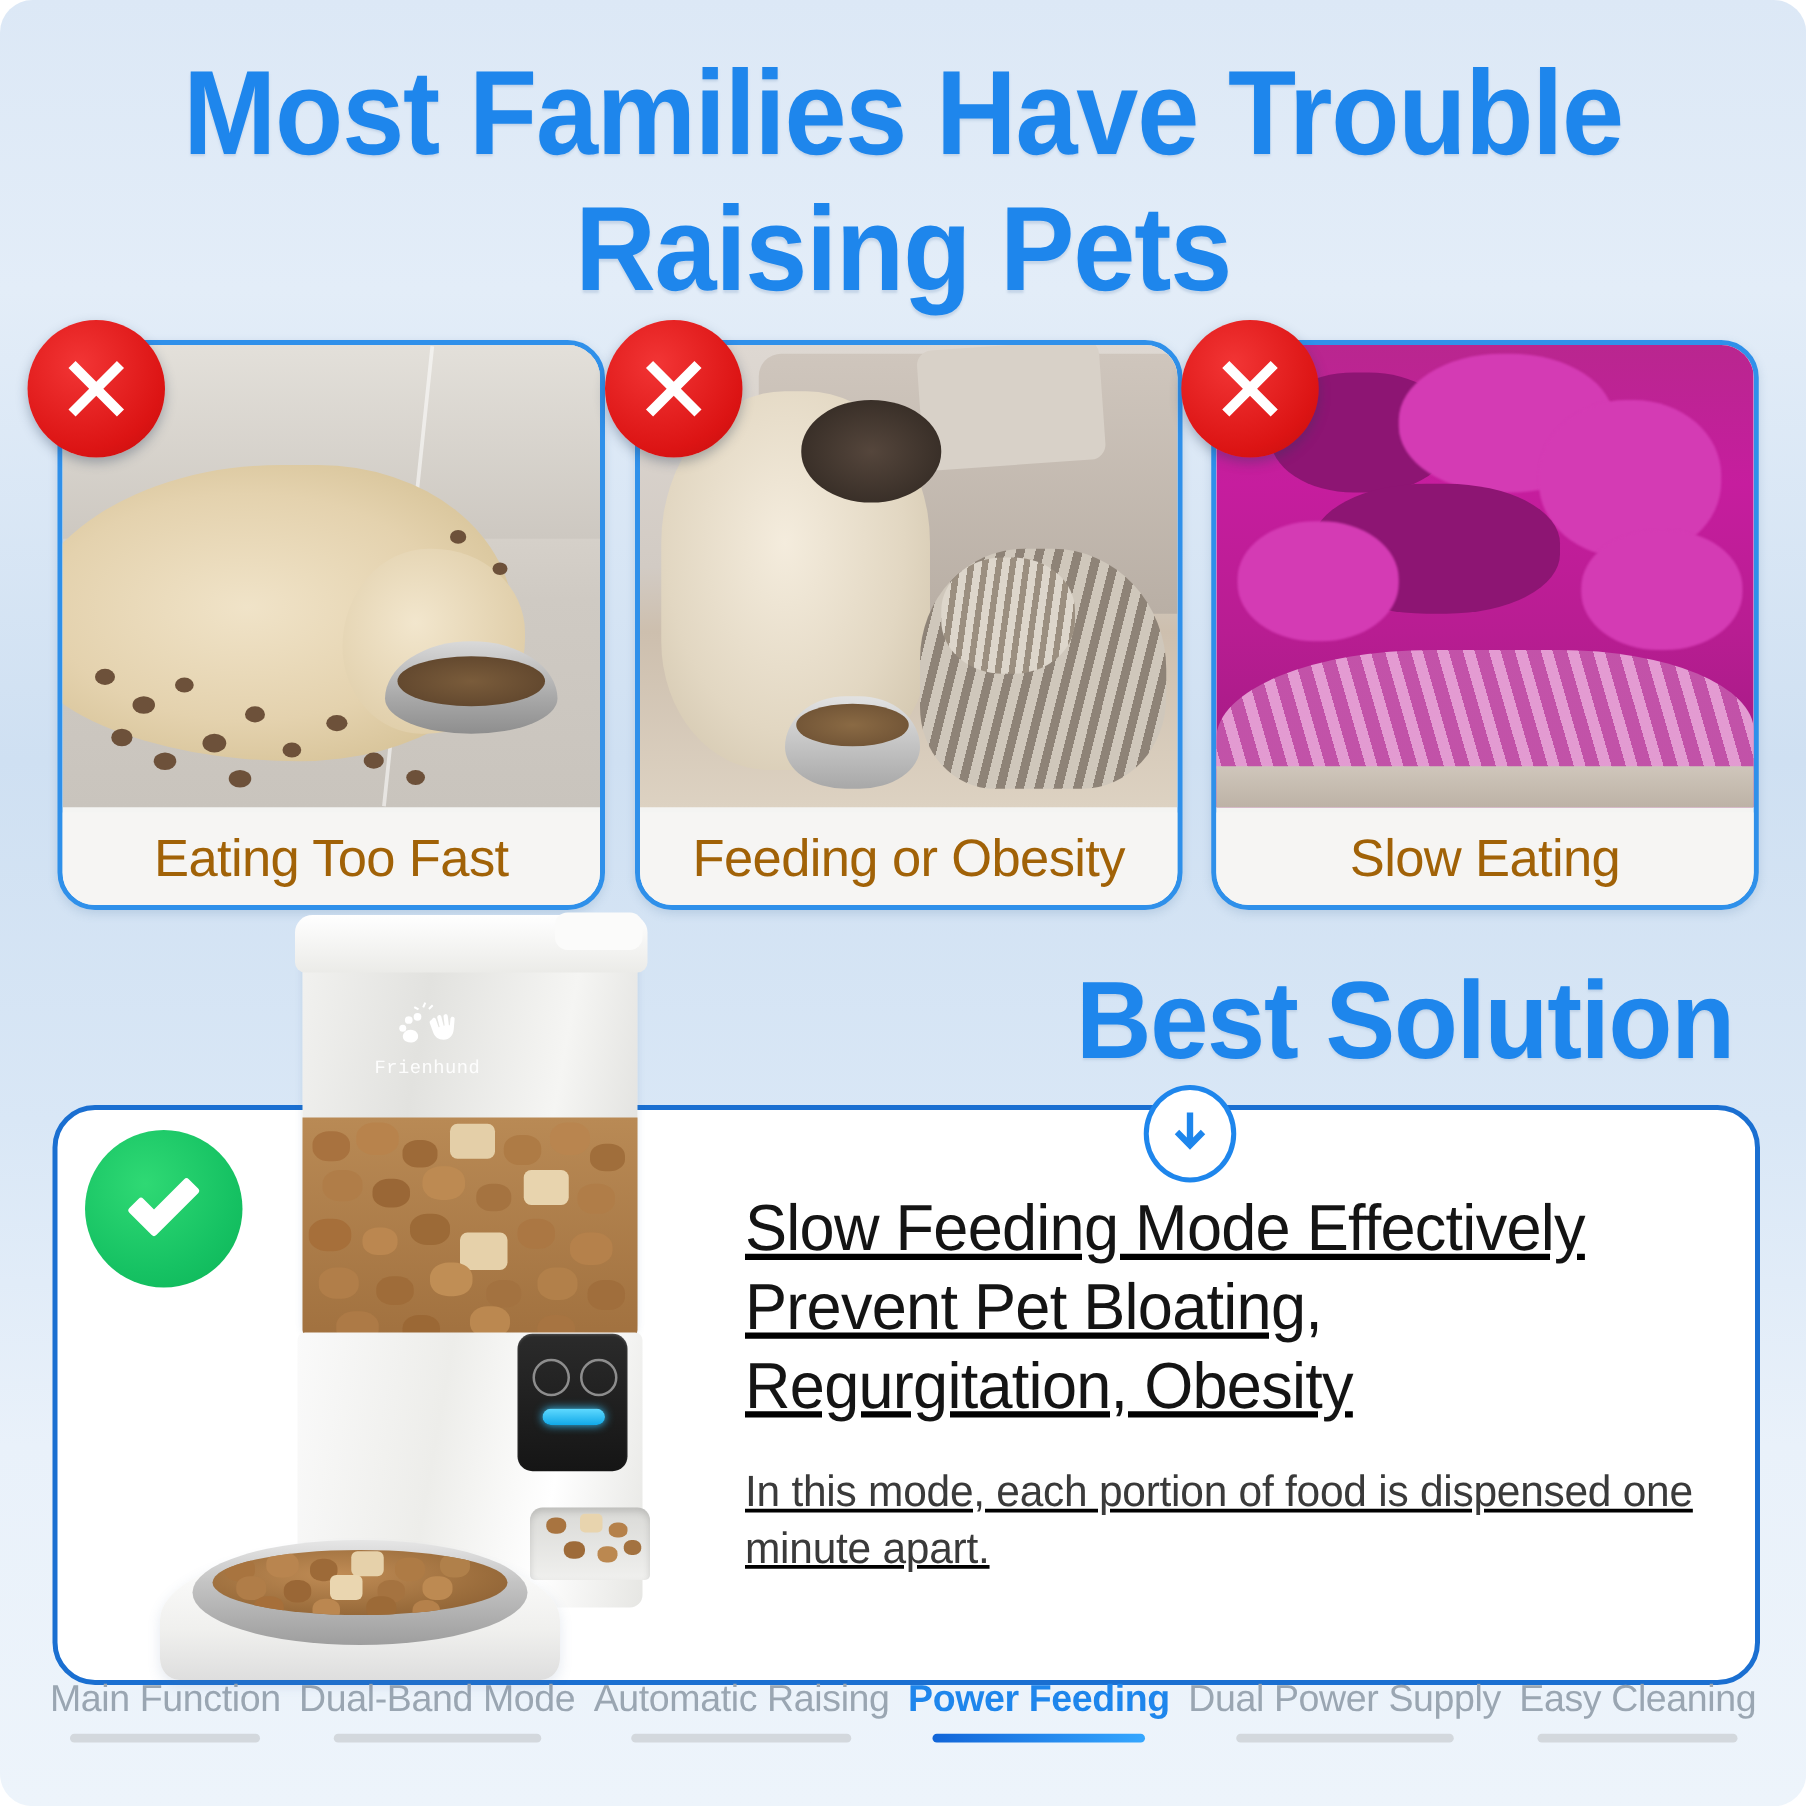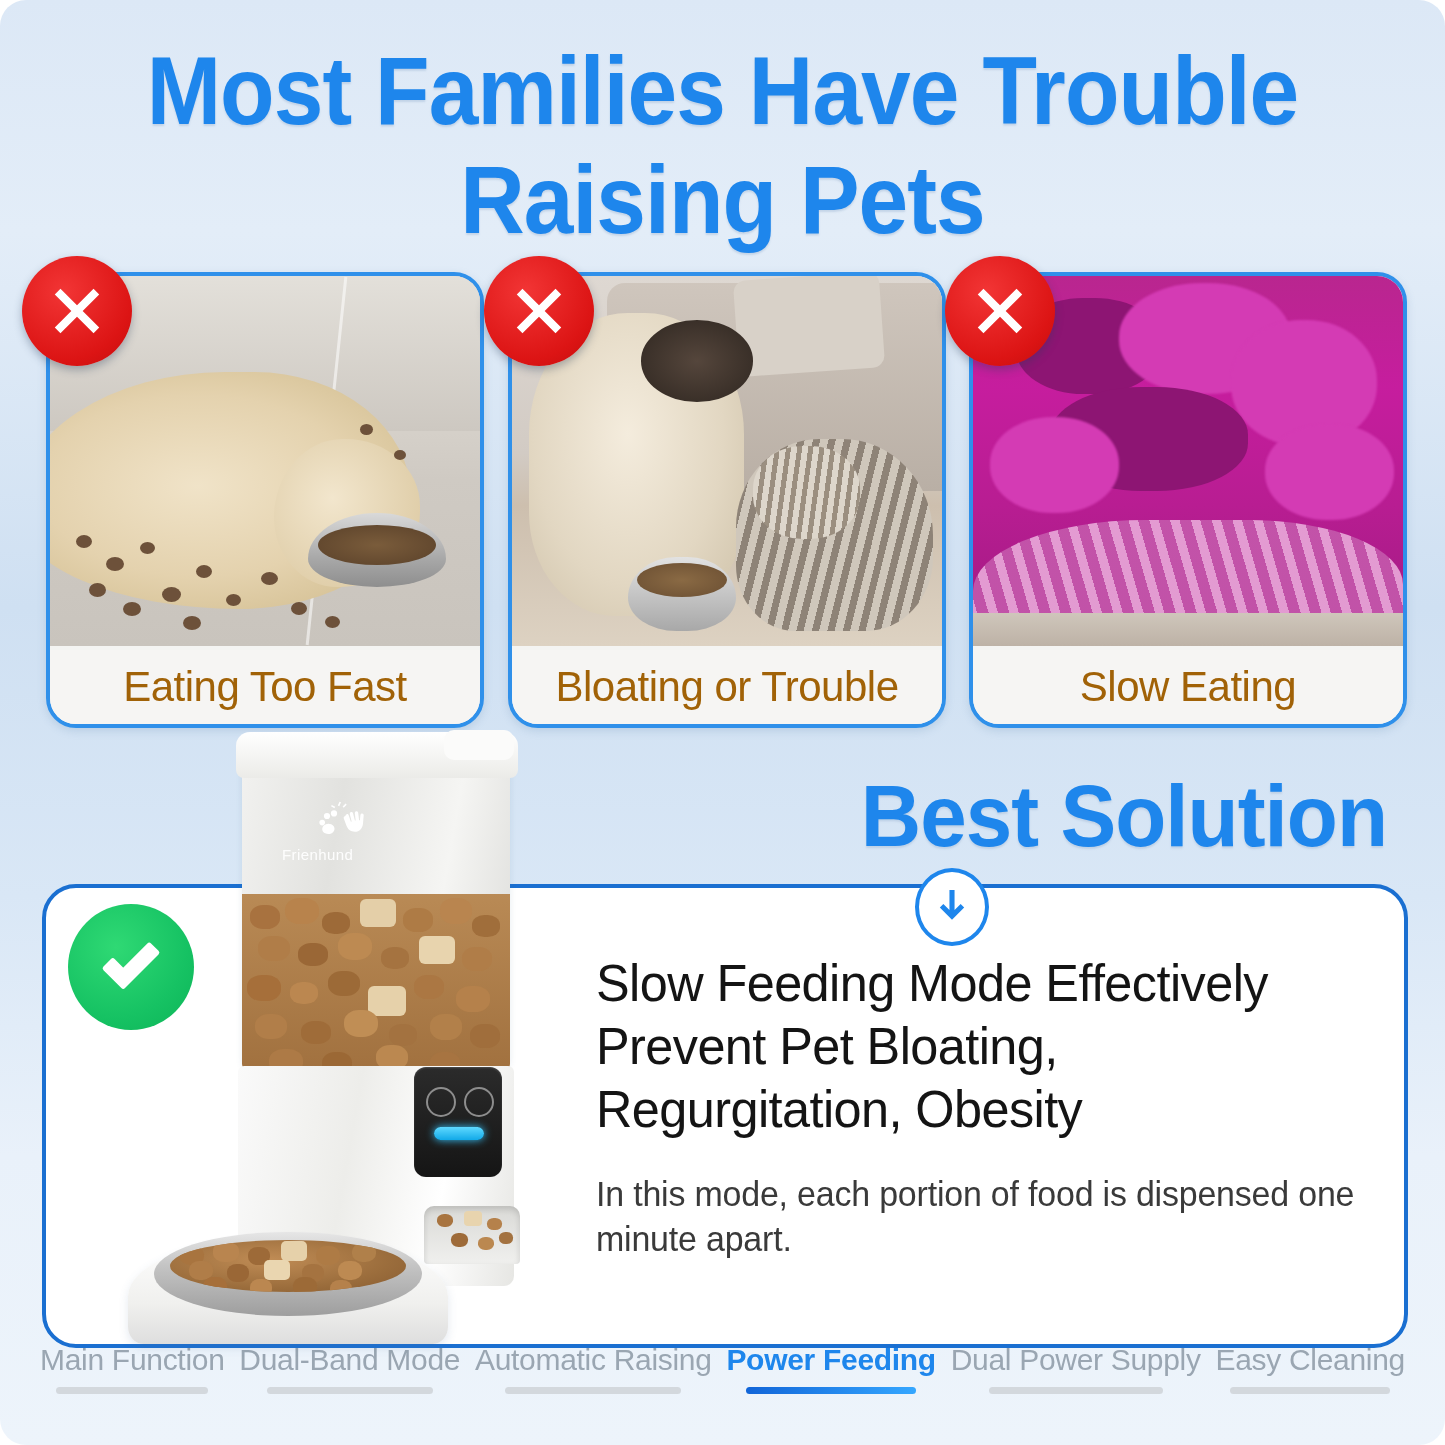--- a/index.html
+++ b/index.html
@@ -211,7 +211,7 @@
           <div class="bowl2"></div>
         </div>
       </div>
-      <div class="cap">Bloating or Trouble</div>
+      <div class="cap">Feeding or Obesity</div>
     </div>
 
     <div class="card c3">

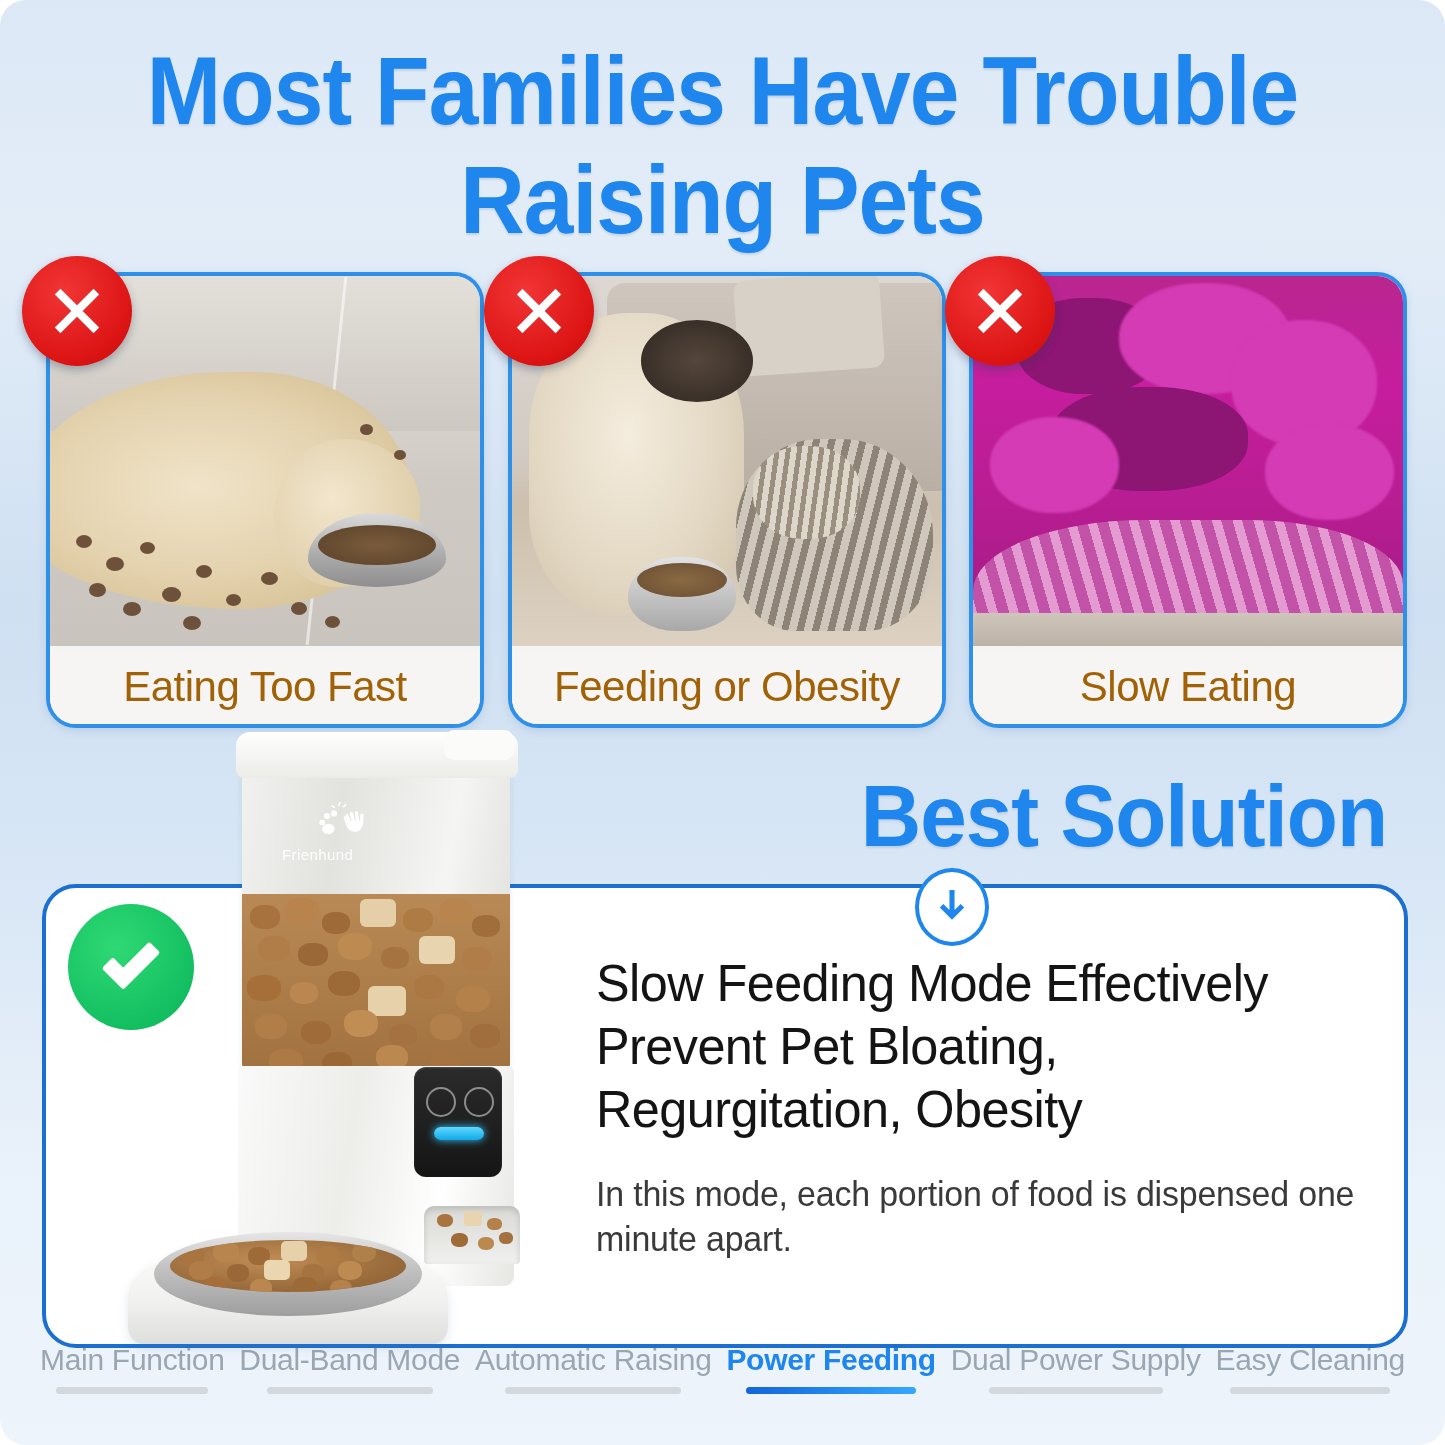--- a/index.html
+++ b/index.html
@@ -146,7 +146,7 @@
         border-radius:50%;overflow:hidden;}
   .bowlfood{position:absolute;left:6%;top:10%;width:88%;height:62%;border-radius:50%;
         background:radial-gradient(ellipse at 42% 38%,#c08c55,#9b6d3c 62%,#865b31);overflow:hidden;}
-  .logo{position:absolute;left:172px;top:64px;width:120px;text-align:left;z-index:4;}
+  .logo{position:absolute;left:172px;top:64px;width:120px;text-align:center;z-index:4;font-family:Liberation Mono, monospace;}
   .logo svg{width:54px;height:44px;display:block;margin:0 auto;}
   .logo .lt{color:#ffffff;font-size:15px;letter-spacing:.4px;margin-top:2px;opacity:.95;}
 

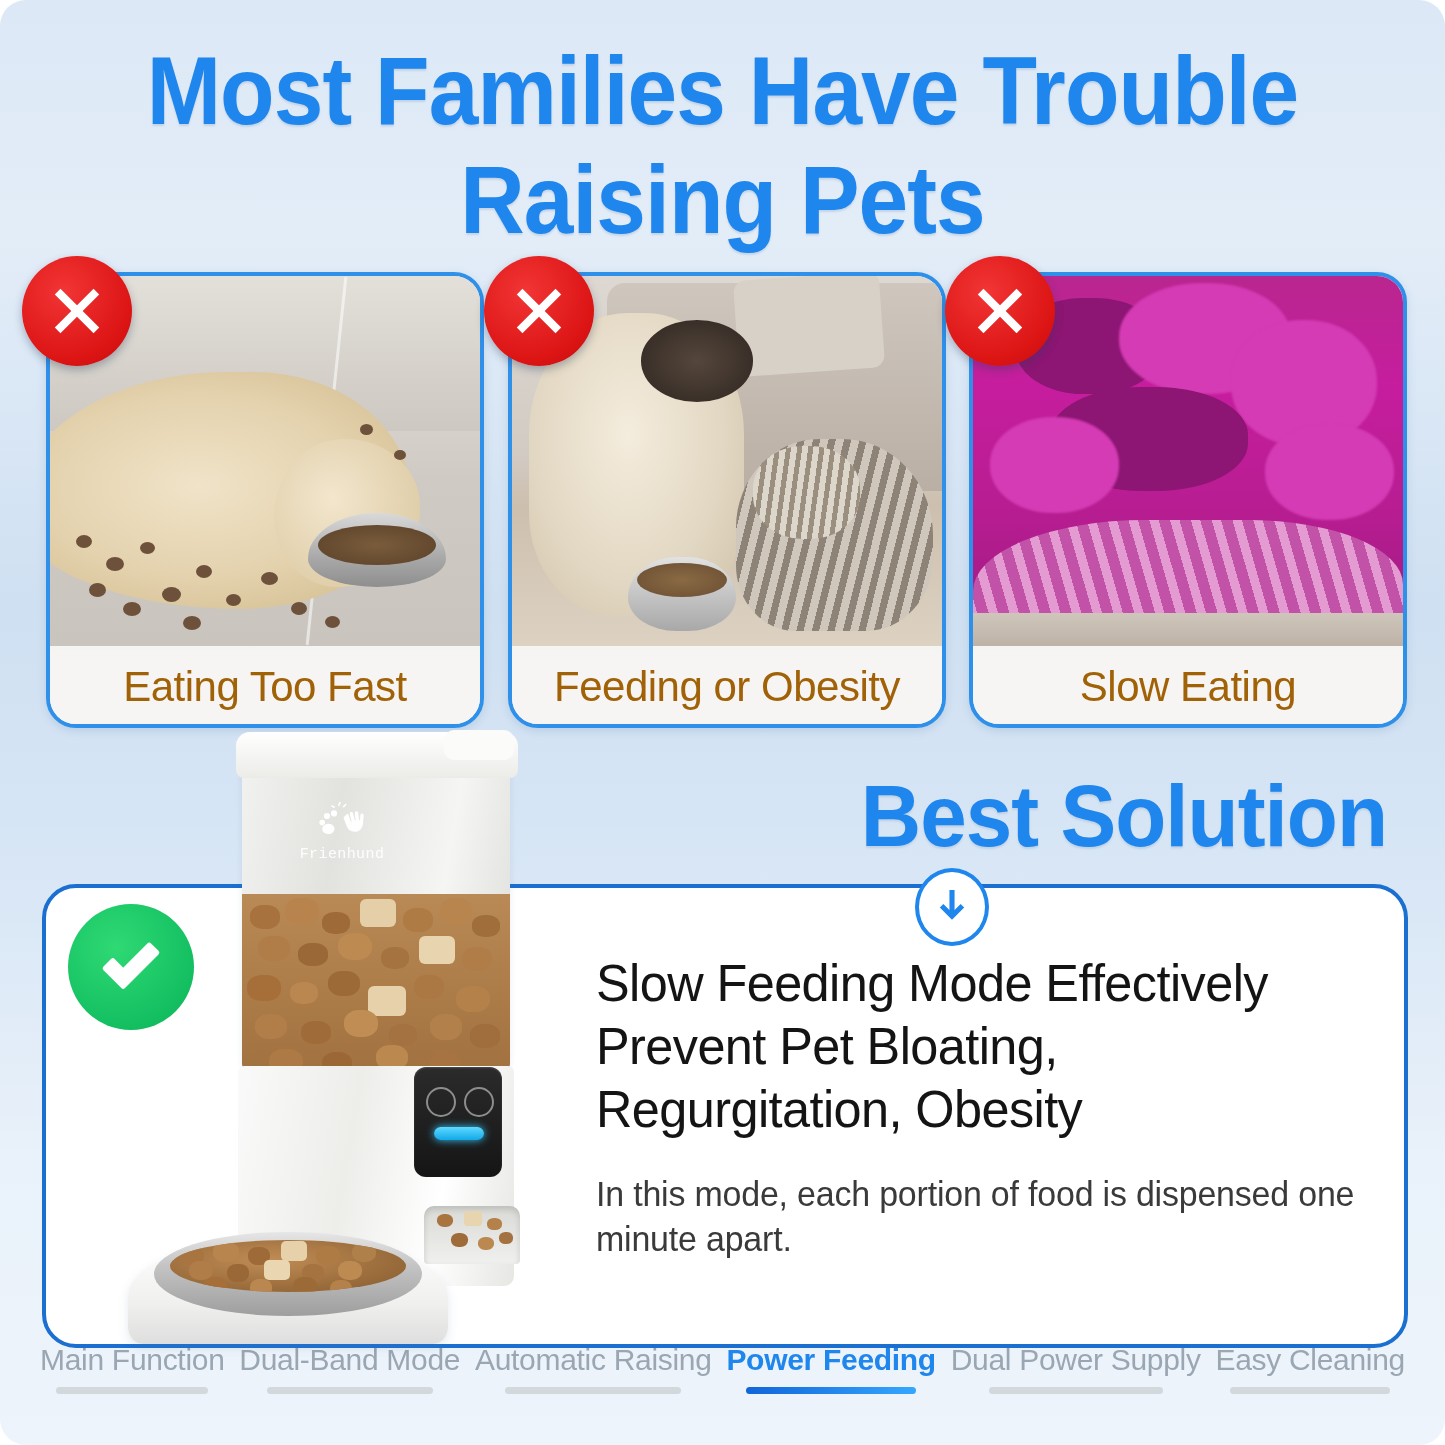--- a/index.html
+++ b/index.html
@@ -105,7 +105,7 @@
   .check svg{width:78px;height:78px;}
 
   
-  .txtblock{position:absolute;left:596px;top:952px;width:790px;}
+  .txtblock{position:absolute;left:596px;top:952px;width:790px;text-decoration:underline;}
   .txtblock h2{margin:0;font-weight:normal;color:#141414;font-size:52px;line-height:1.21;
                letter-spacing:-.6px;transform:scaleX(.97);transform-origin:0 0;}
   .txtblock p{margin:30px 0 0 0;color:#3a3a3a;font-size:35px;line-height:1.3;

